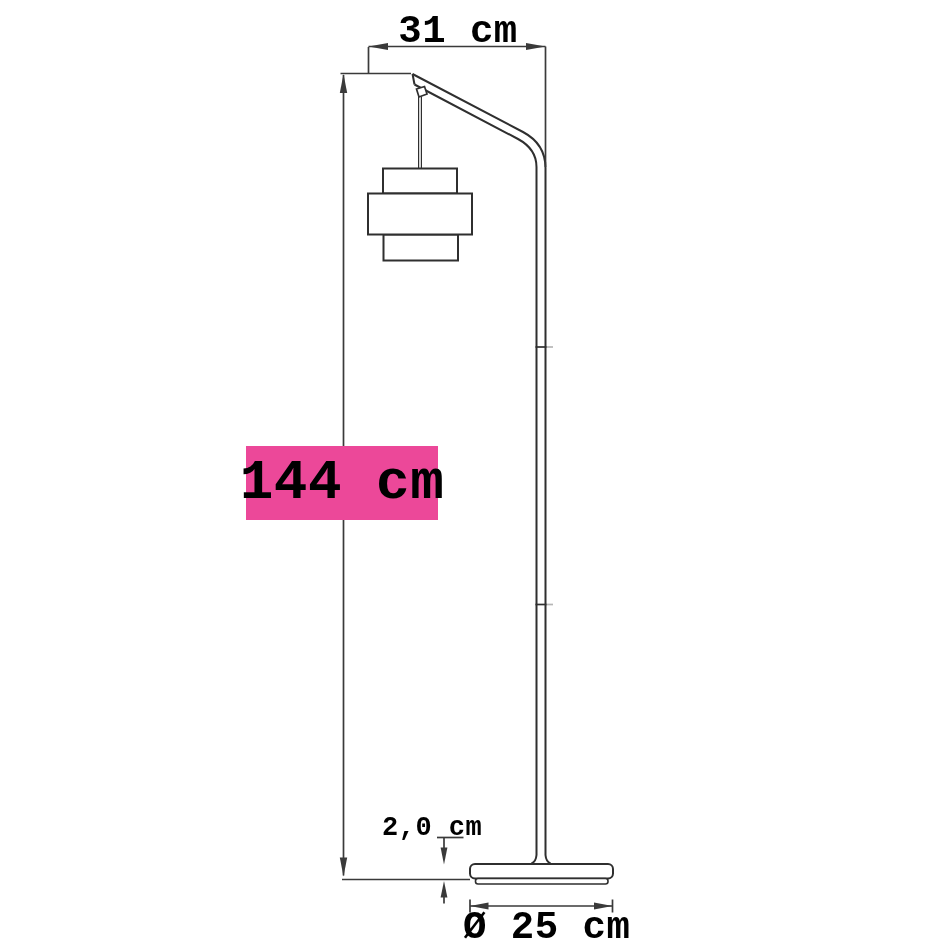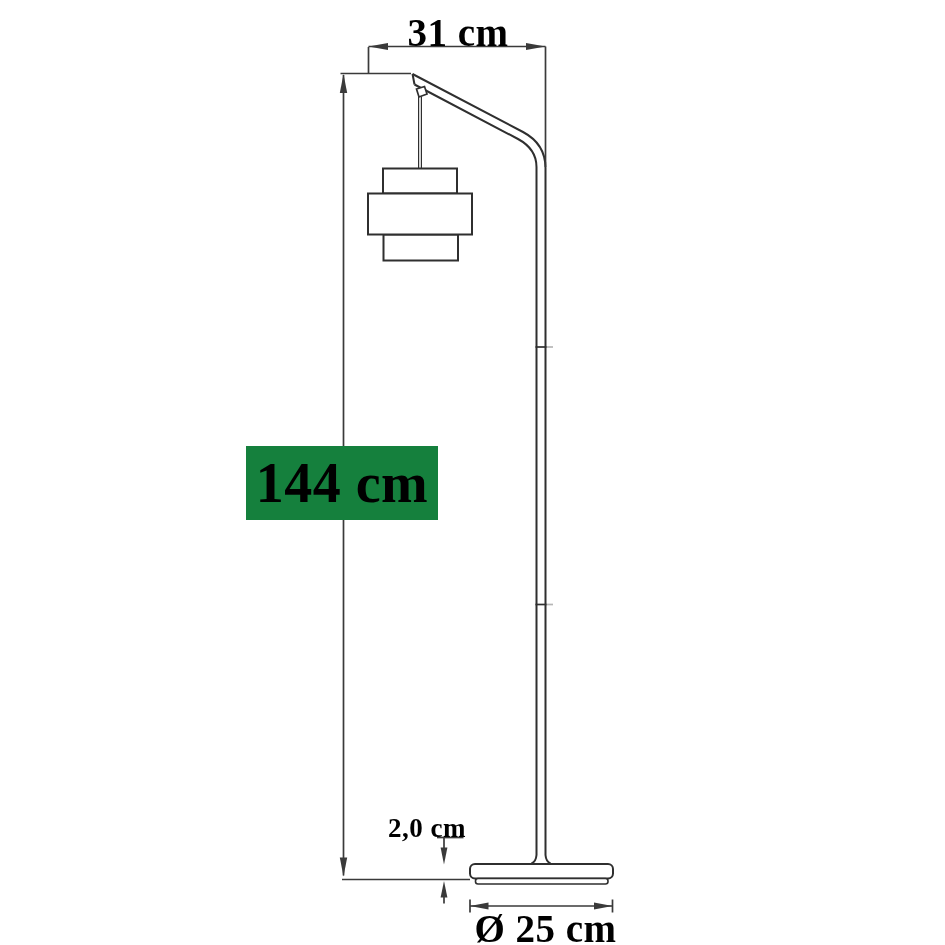--- a/index.html
+++ b/index.html
@@ -13,7 +13,7 @@
     height: 945px;
     background: #ffffff;
     overflow: hidden;
-    font-family: Liberation Serif, serif;
+    font-family: Liberation Mono, monospace;
   }
   .canvas svg {
     position: absolute;

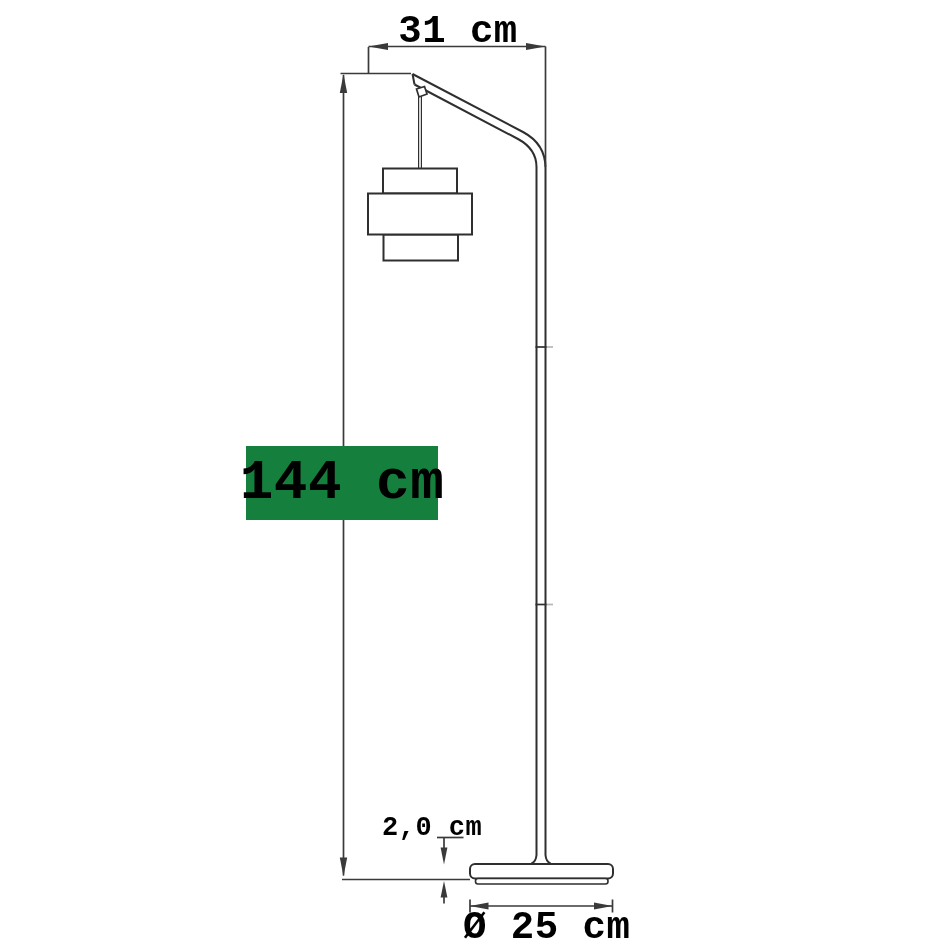--- a/index.html
+++ b/index.html
@@ -41,7 +41,7 @@
     width: 192px;
     height: 74px;
     font-size: 56px;
-    background: #15803d;
+    background: #ec4899;
     display: flex;
     align-items: center;
     justify-content: center;

